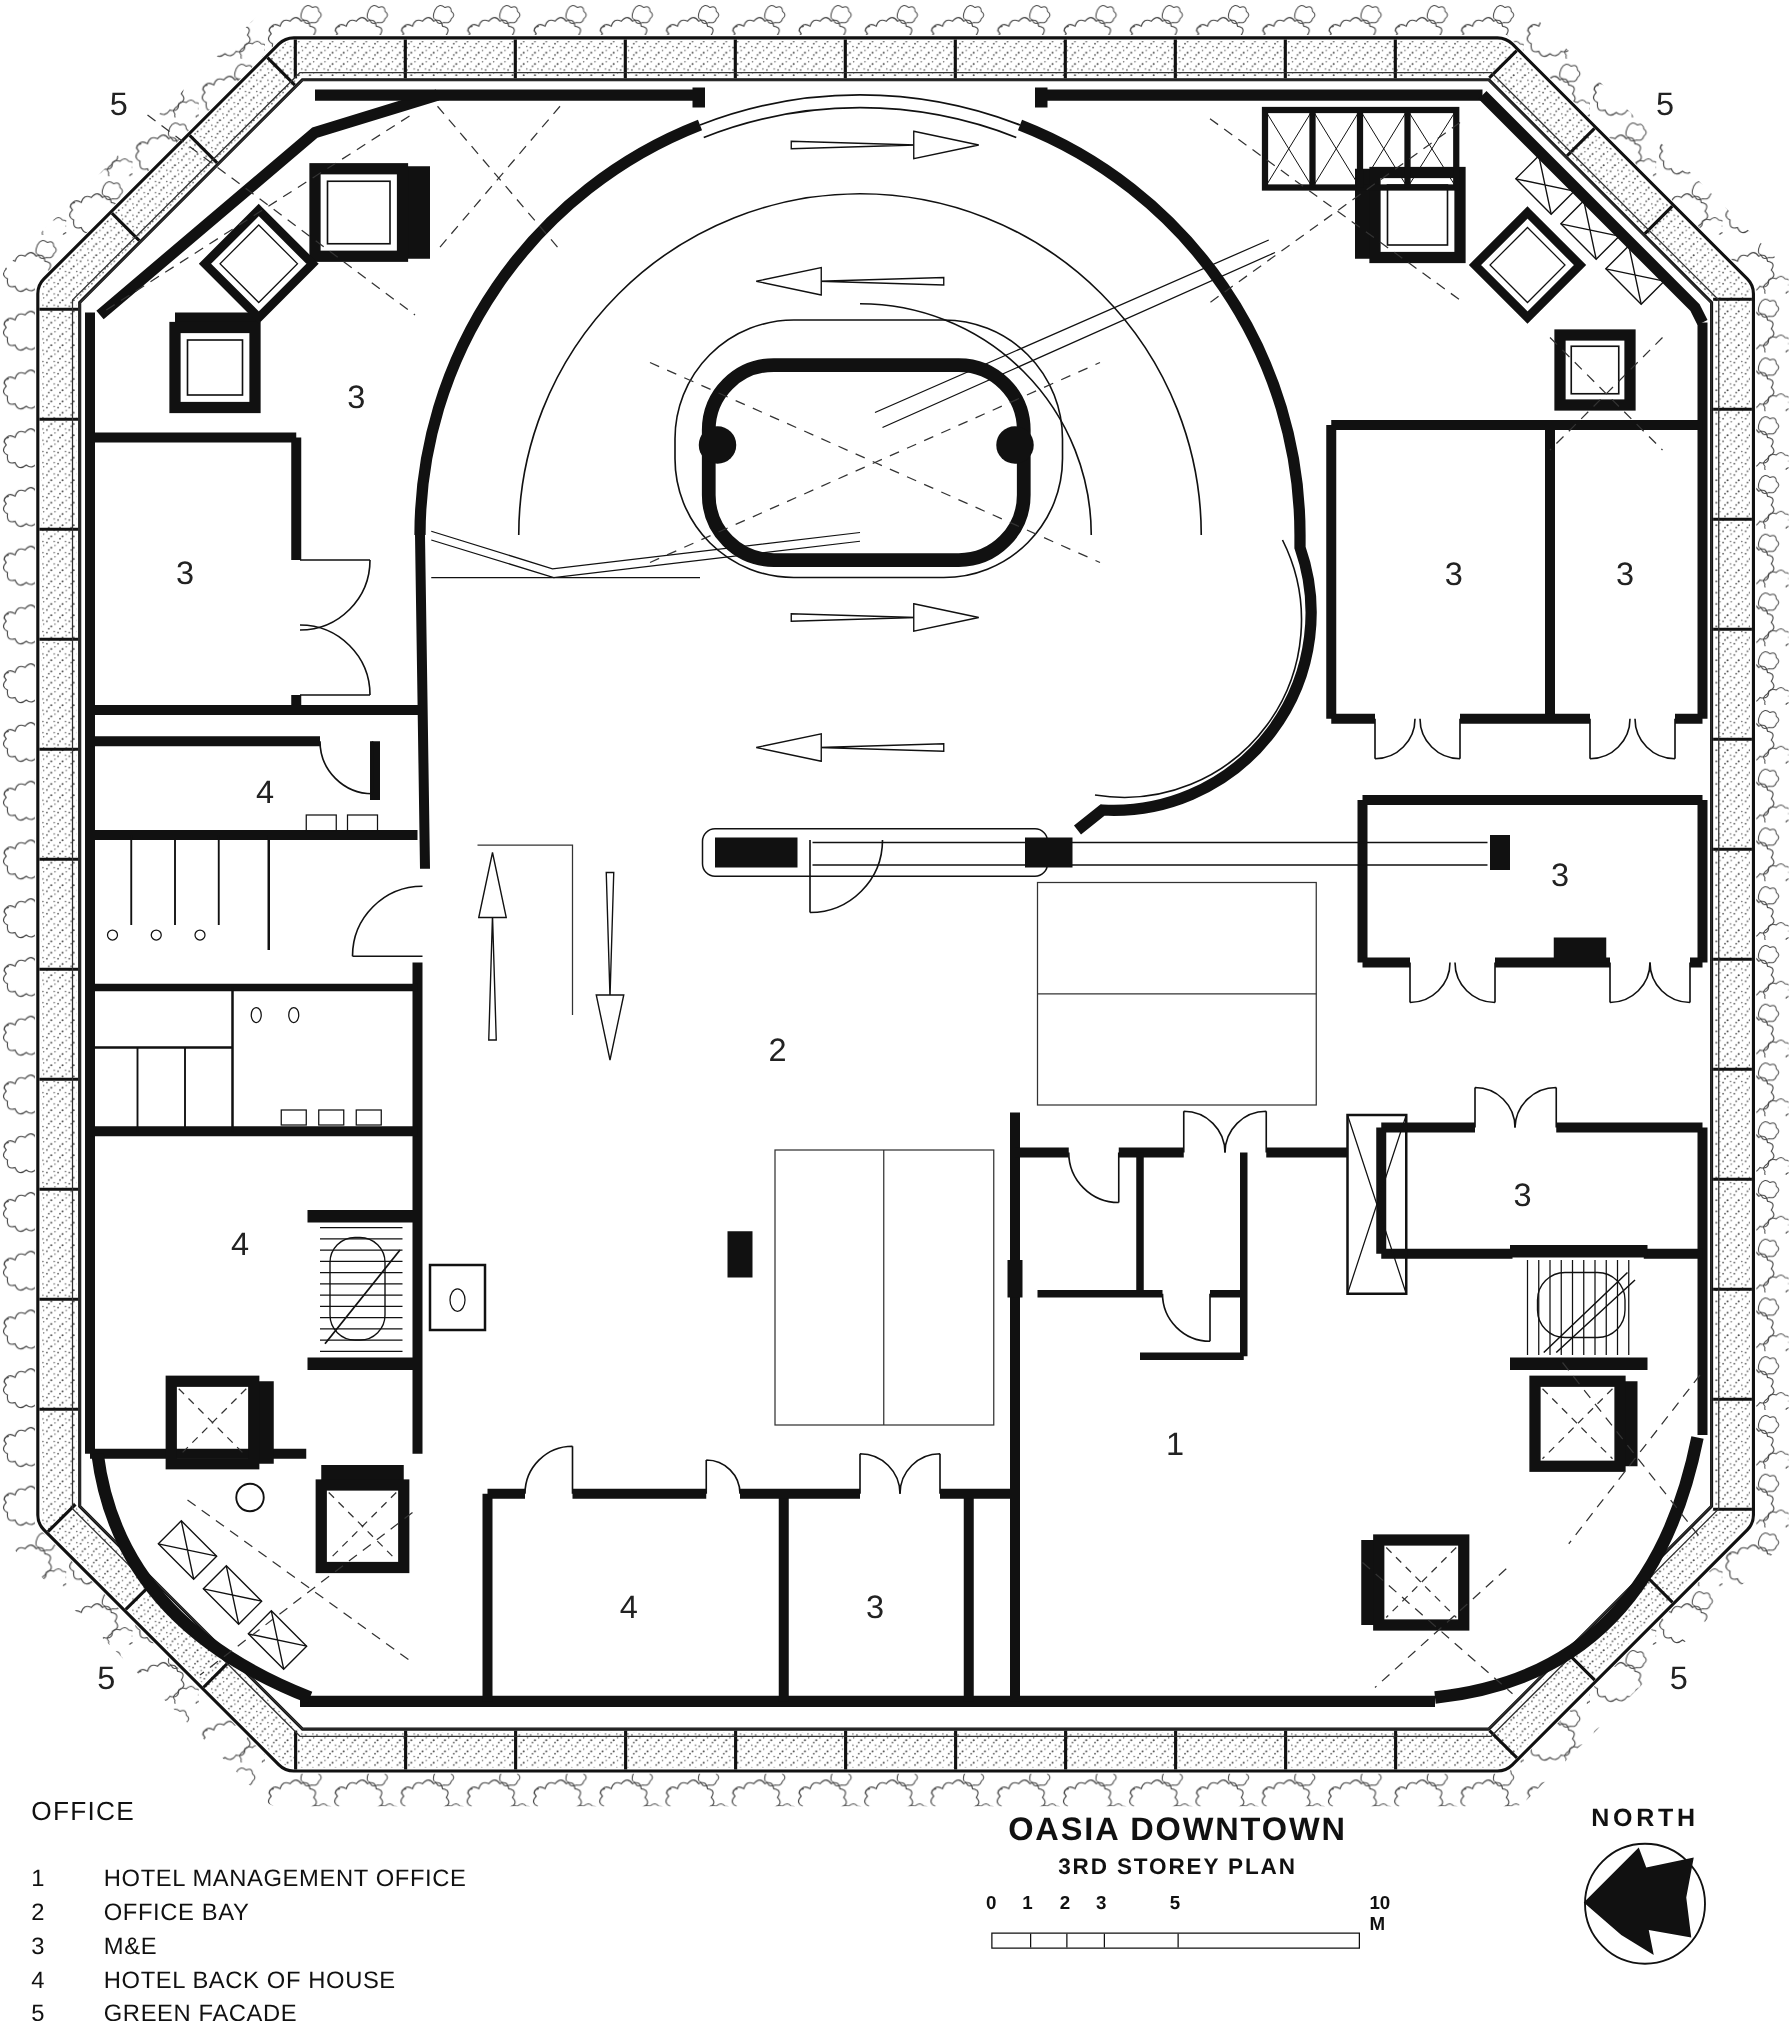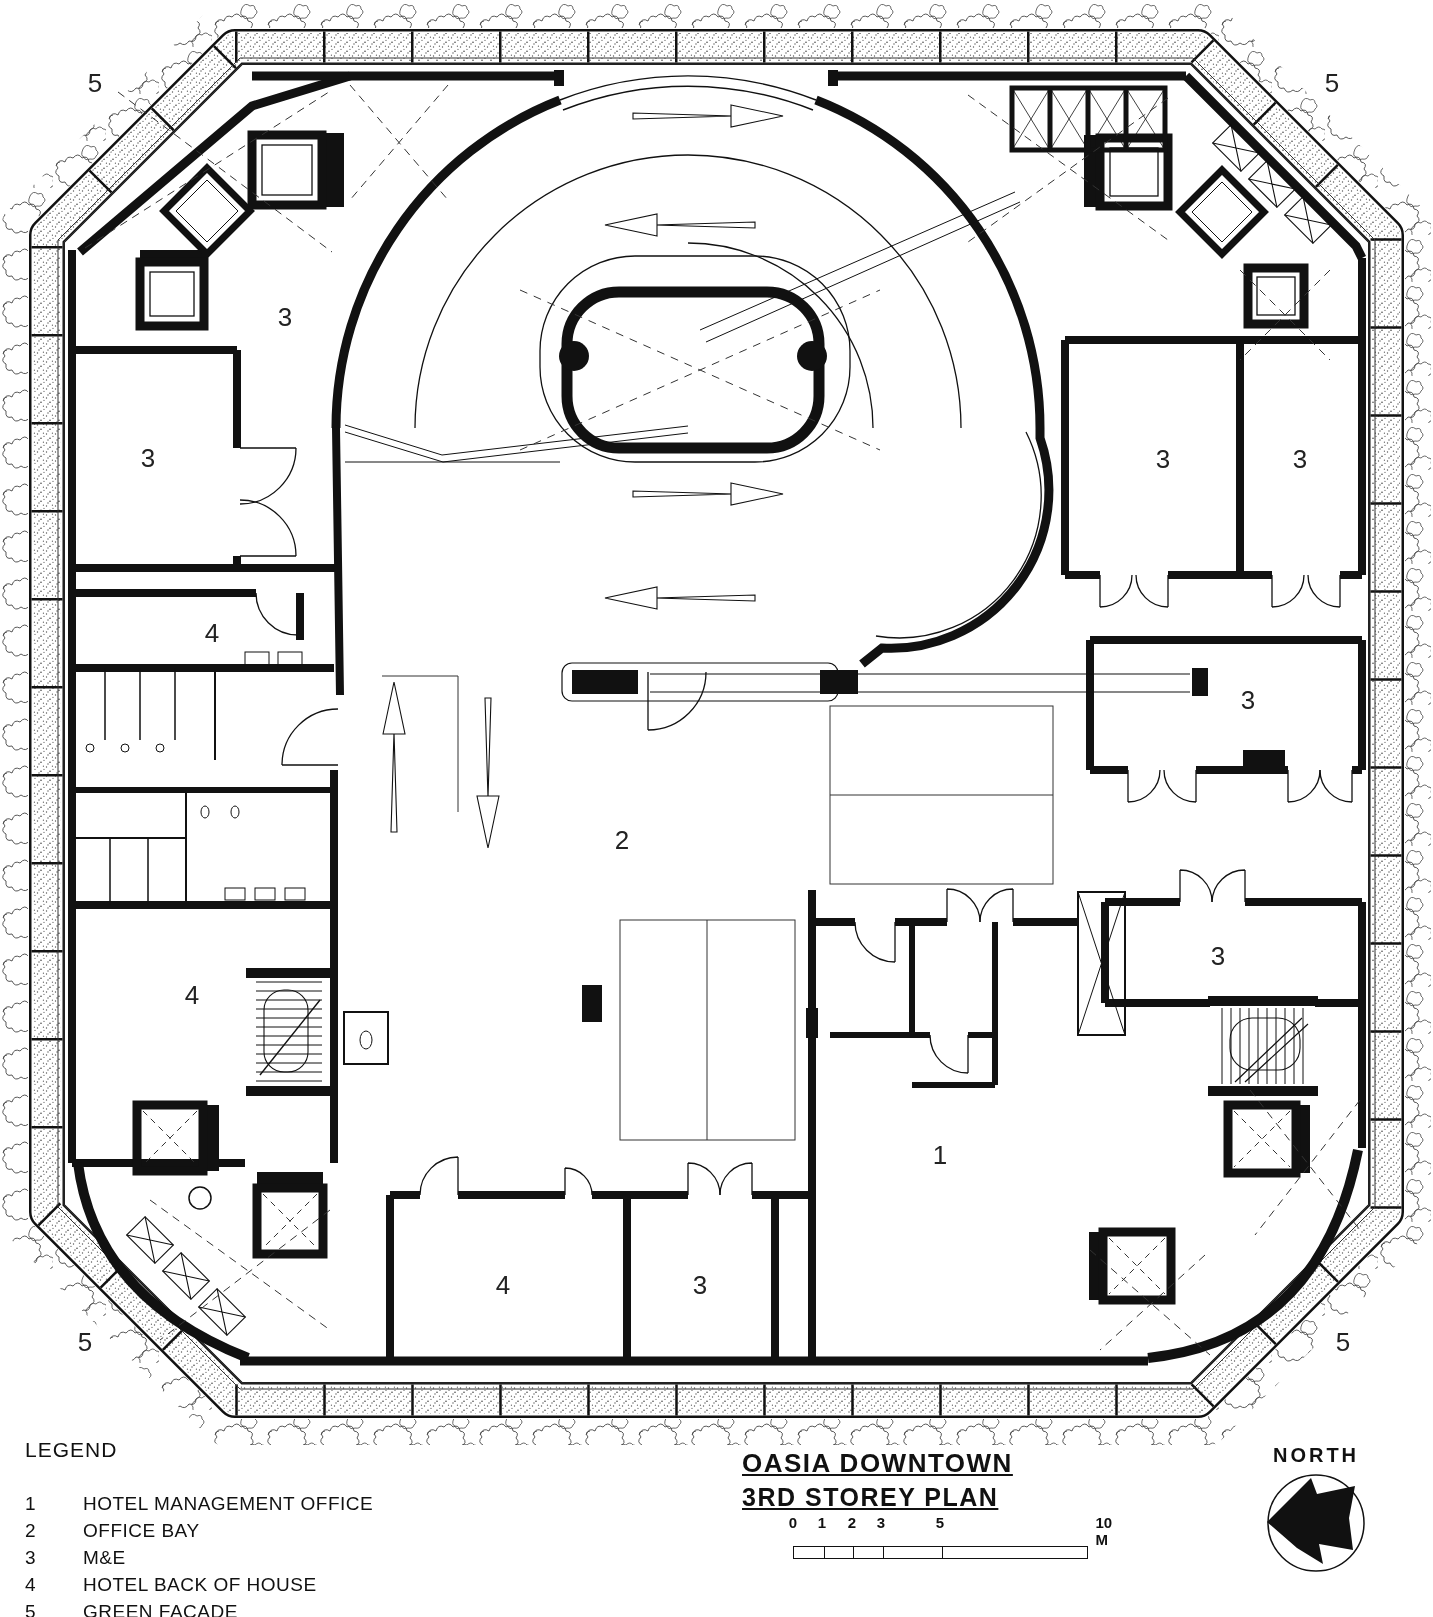--- a/index.html
+++ b/index.html
@@ -312,7 +312,7 @@
 </svg>
 
 <div id="legend">
-  <div class="lg-title">LEGEND</div>
+  <div class="lg-title">OFFICE</div>
   <table>
     <tbody>
         <tr>

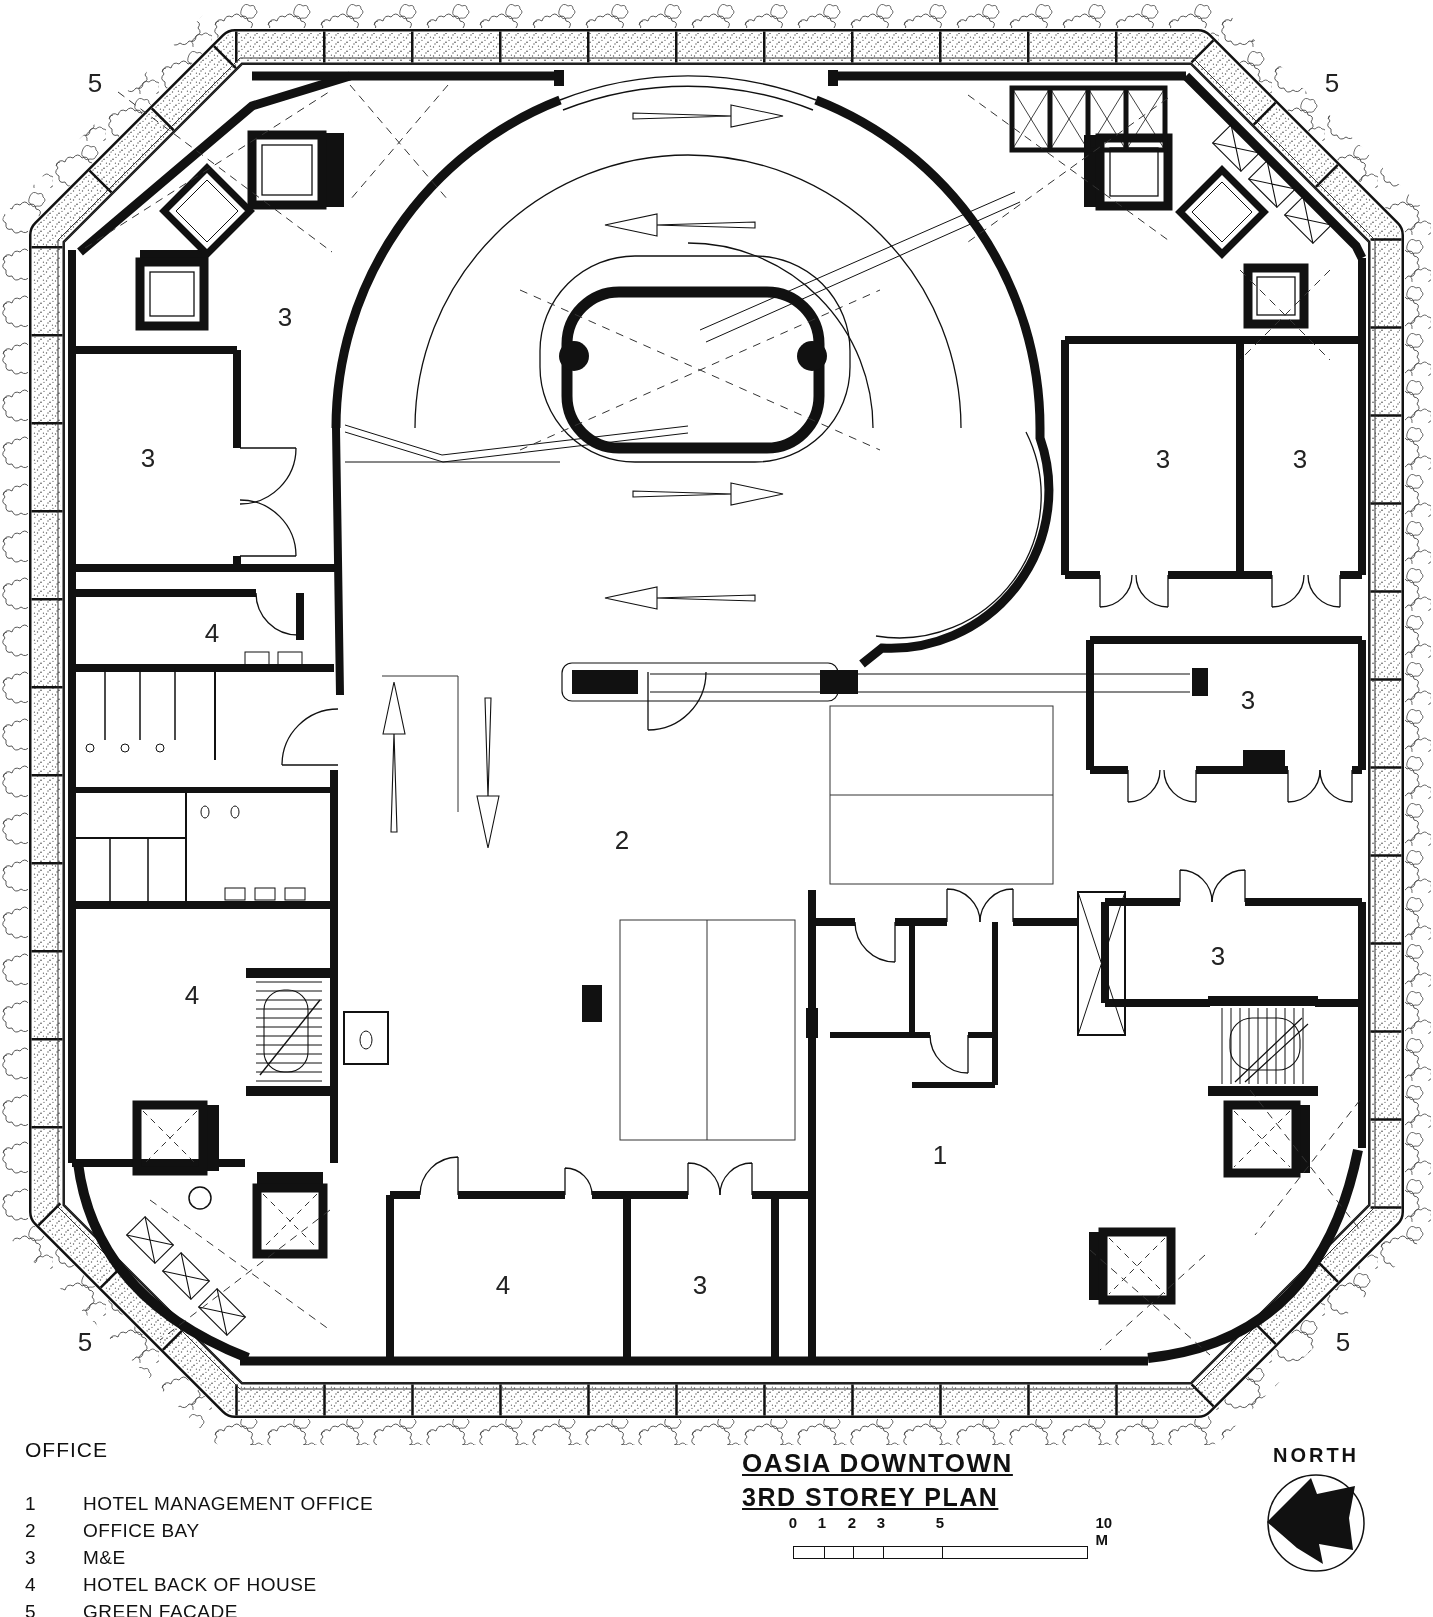--- a/index.html
+++ b/index.html
@@ -11,7 +11,7 @@
   #legend table{margin-top:28px;border-collapse:collapse;}
   #legend td{font-size:19px;letter-spacing:.5px;padding:2.6px 0;vertical-align:top;}
   #legend td.num{width:58px;}
-  #titleblock{position:absolute;left:742px;top:1448px;width:400px;text-align:left;text-decoration:underline;}
+  #titleblock{position:absolute;left:742px;top:1448px;width:400px;text-align:center;}
   #titleblock .t1{font-size:26px;font-weight:bold;letter-spacing:1.5px;}
   #titleblock .t2{font-size:25px;font-weight:bold;letter-spacing:1.5px;margin-top:4px;}
   #scalebar{position:absolute;left:770px;top:1514px;width:360px;height:60px;}

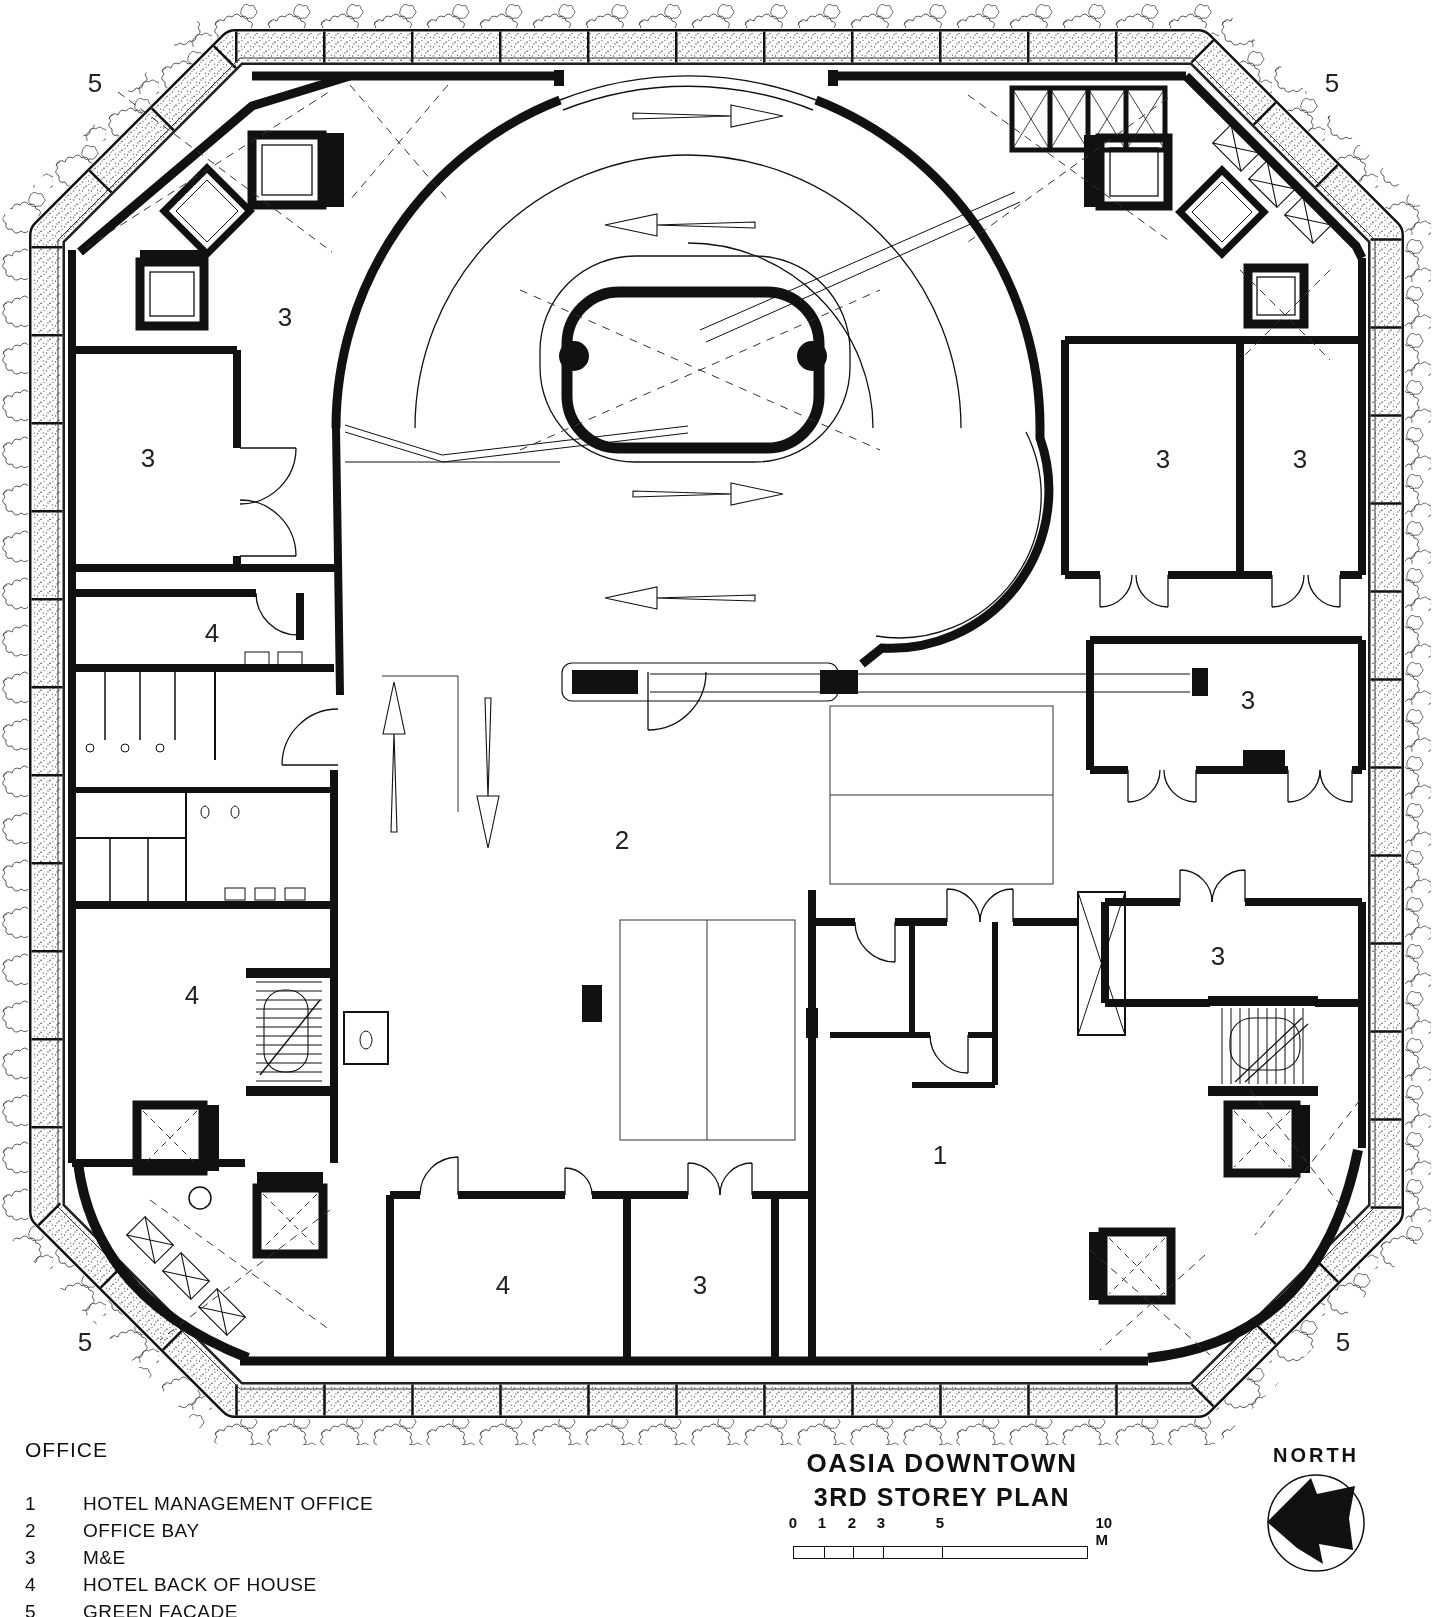--- a/index.html
+++ b/index.html
@@ -13,7 +13,7 @@
   #legend td.num{width:58px;}
   #titleblock{position:absolute;left:742px;top:1448px;width:400px;text-align:center;}
   #titleblock .t1{font-size:26px;font-weight:bold;letter-spacing:1.5px;}
-  #titleblock .t2{font-size:25px;font-weight:bold;letter-spacing:1.5px;margin-top:4px;}
+  #titleblock .t2{font-size:18px;font-weight:bold;letter-spacing:1.5px;margin-top:4px;}
   #scalebar{position:absolute;left:770px;top:1514px;width:360px;height:60px;}
   #scalebar .sl{position:absolute;top:0;font-size:15px;font-weight:bold;transform:translateX(-50%);}
   #scalebar .bar{position:absolute;left:23px;top:32px;width:295px;height:13px;border:1.3px solid #111;box-sizing:border-box;}

